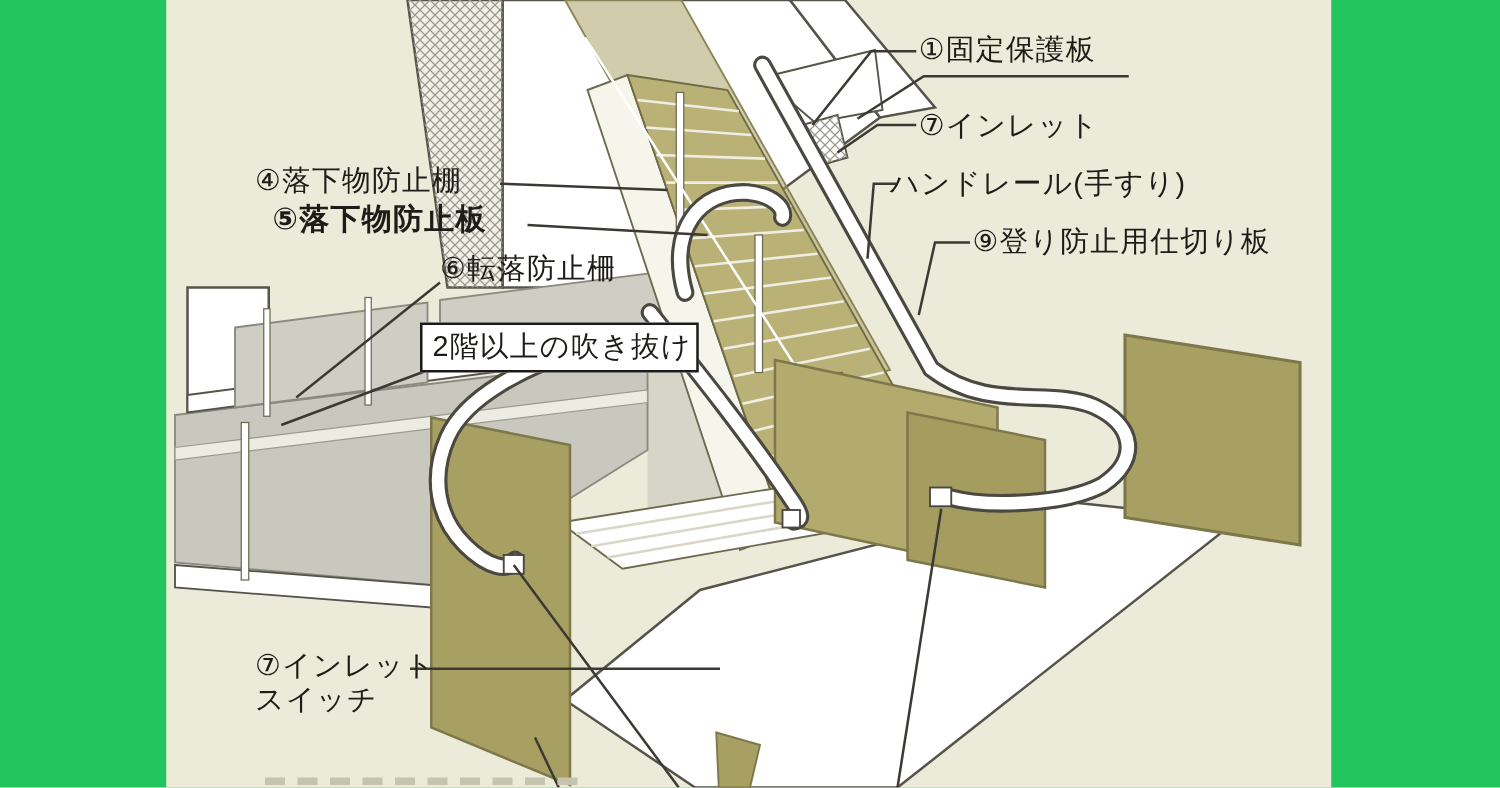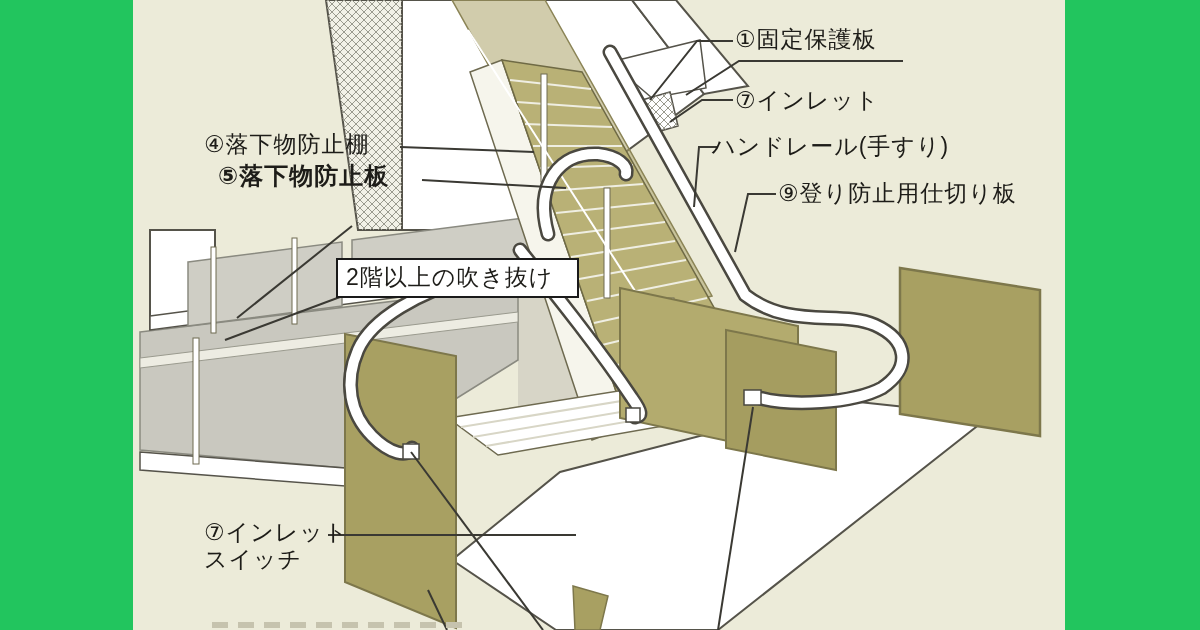--- a/index.html
+++ b/index.html
@@ -168,6 +168,7 @@
   <div class="lbl" style="left:778px;top:180px">⑨登り防止用仕切り板</div>
   <div class="lbl" style="left:204px;top:131px">④落下物防止棚</div>
   <div class="lbl bold" style="left:218px;top:162px">⑤落下物防止板</div>
+  <div class="lbl" style="left:352px;top:201px">⑥転落防止柵</div>
   <div class="notebox" style="left:336px;top:258px">2階以上の吹き抜け</div>
   <div class="lbl" style="left:204px;top:519px">
     <div>⑦インレット</div>

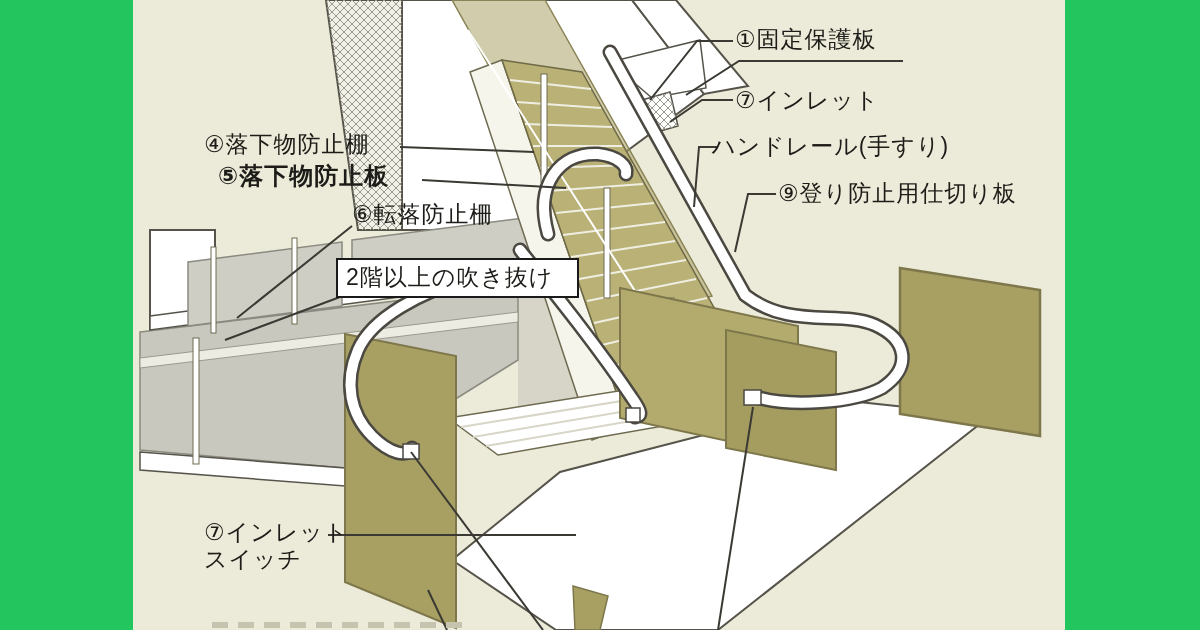--- a/index.html
+++ b/index.html
@@ -12,7 +12,7 @@
        white-space:nowrap;line-height:1.18;}
   .lbl.bold{font-weight:700;font-size:24px;text-align:right;}
   .notebox{position:absolute;background:#ffffff;border:2.5px solid #1a1a1a;
-       padding:2px 24px 3px 8px;color:#1d1c18;font-size:23px;letter-spacing:1px;
+       padding:2px 4px 3px 8px;color:#1d1c18;font-size:23px;letter-spacing:1px;
        white-space:nowrap;}
 </style>
 </head>

